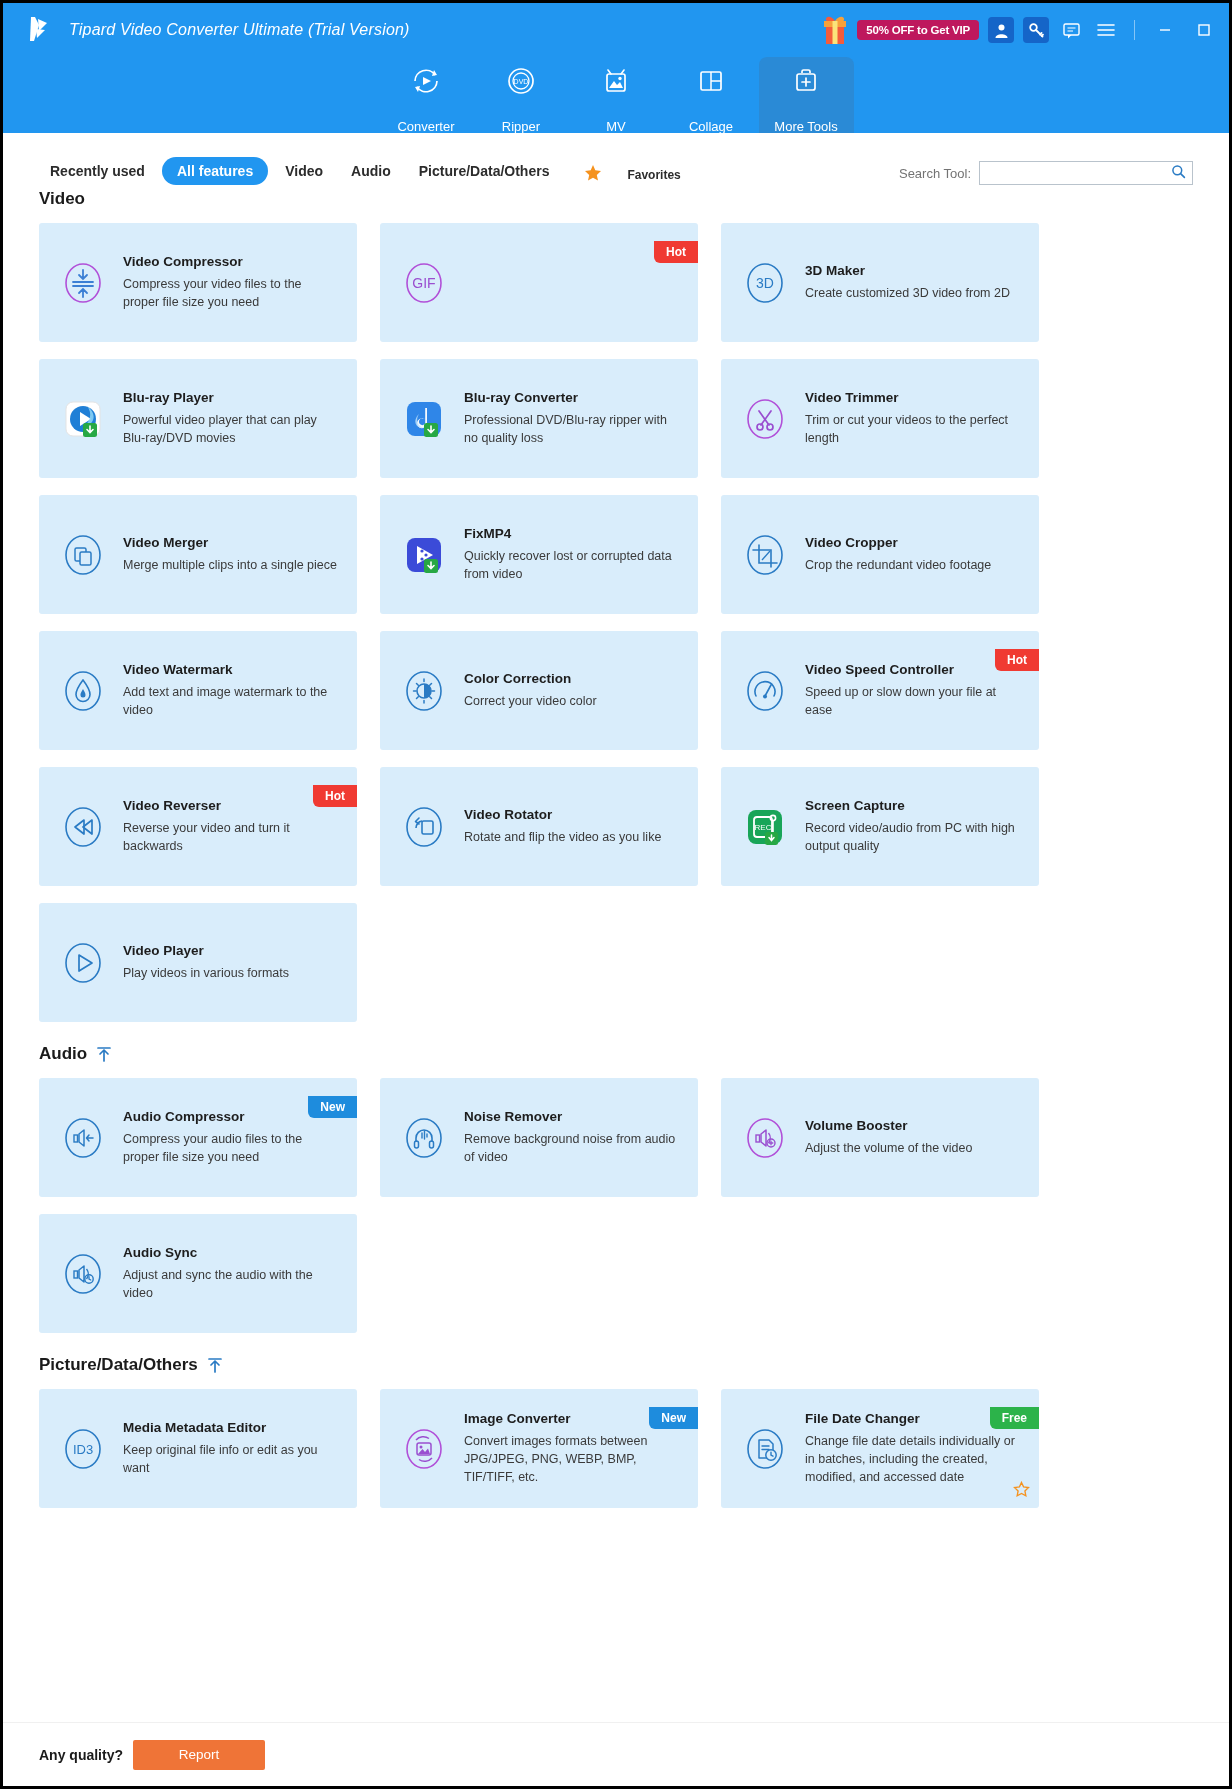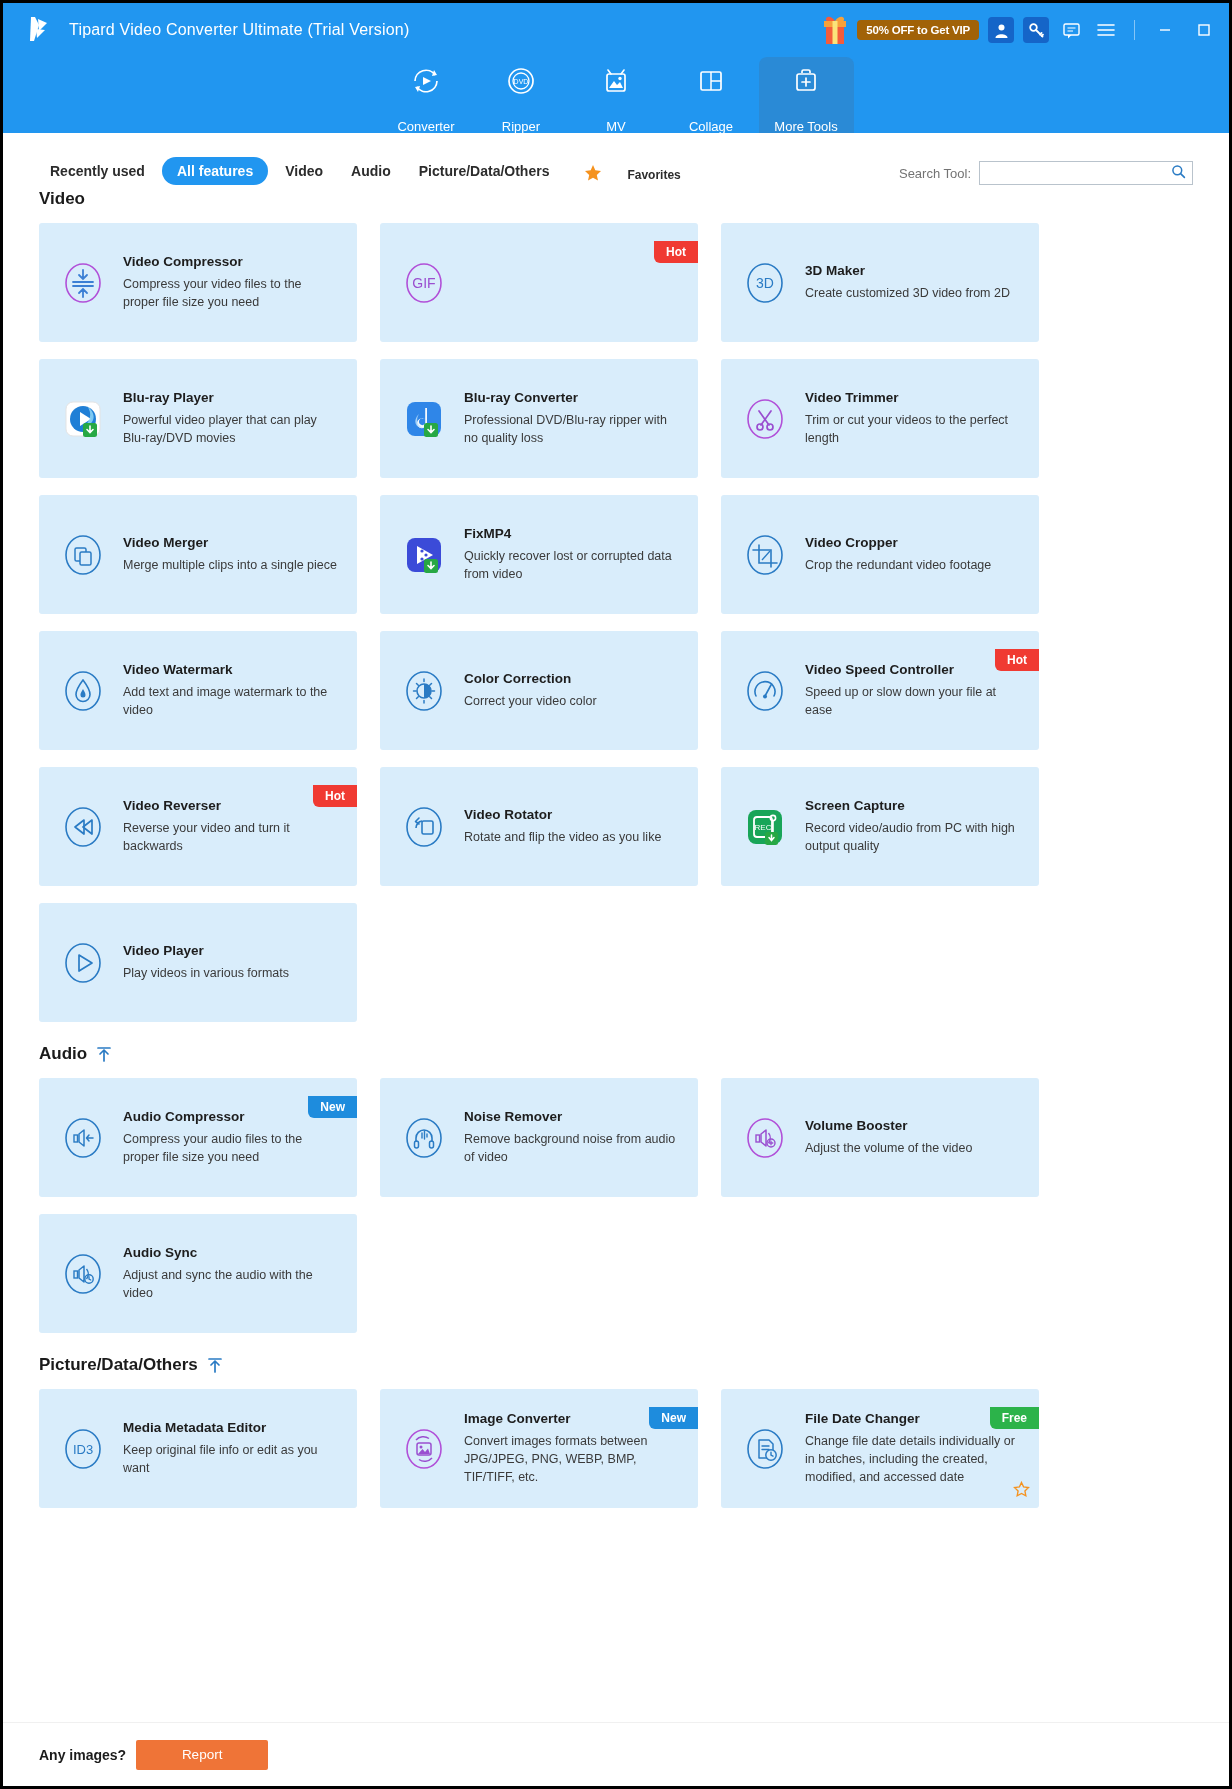--- a/index.html
+++ b/index.html
@@ -46,6 +46,7 @@
     font-size: 16px;
     letter-spacing: .2px;
     white-space: nowrap;
+    font-style: italic;
   }
   .tb-right {
     margin-left: auto;

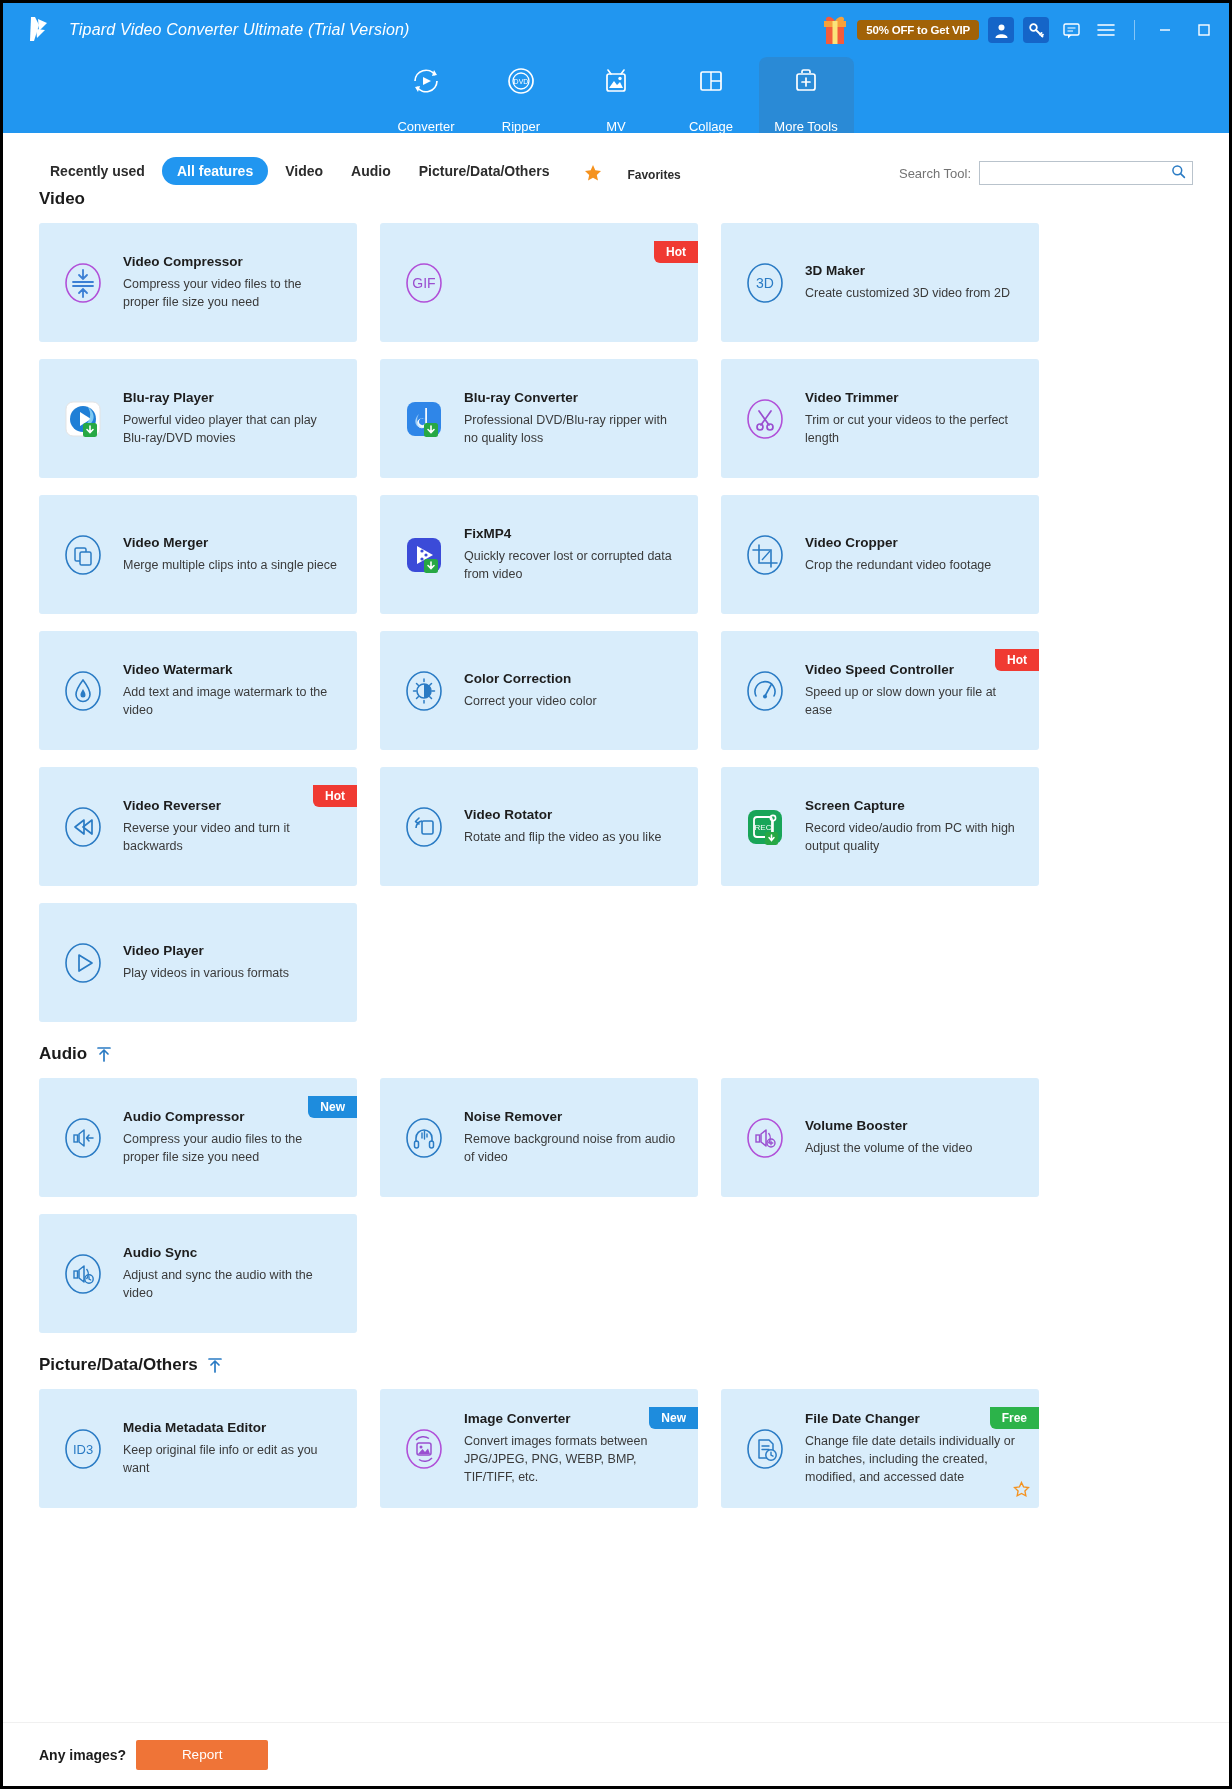--- a/index.html
+++ b/index.html
@@ -56,7 +56,7 @@
   }
   .gift-icon { width: 26px; height: 32px; position: relative; }
   .vip-btn {
-    background: #a16207;
+    background: #be185d;
     color: #fff;
     font-size: 11.5px;
     font-weight: bold;

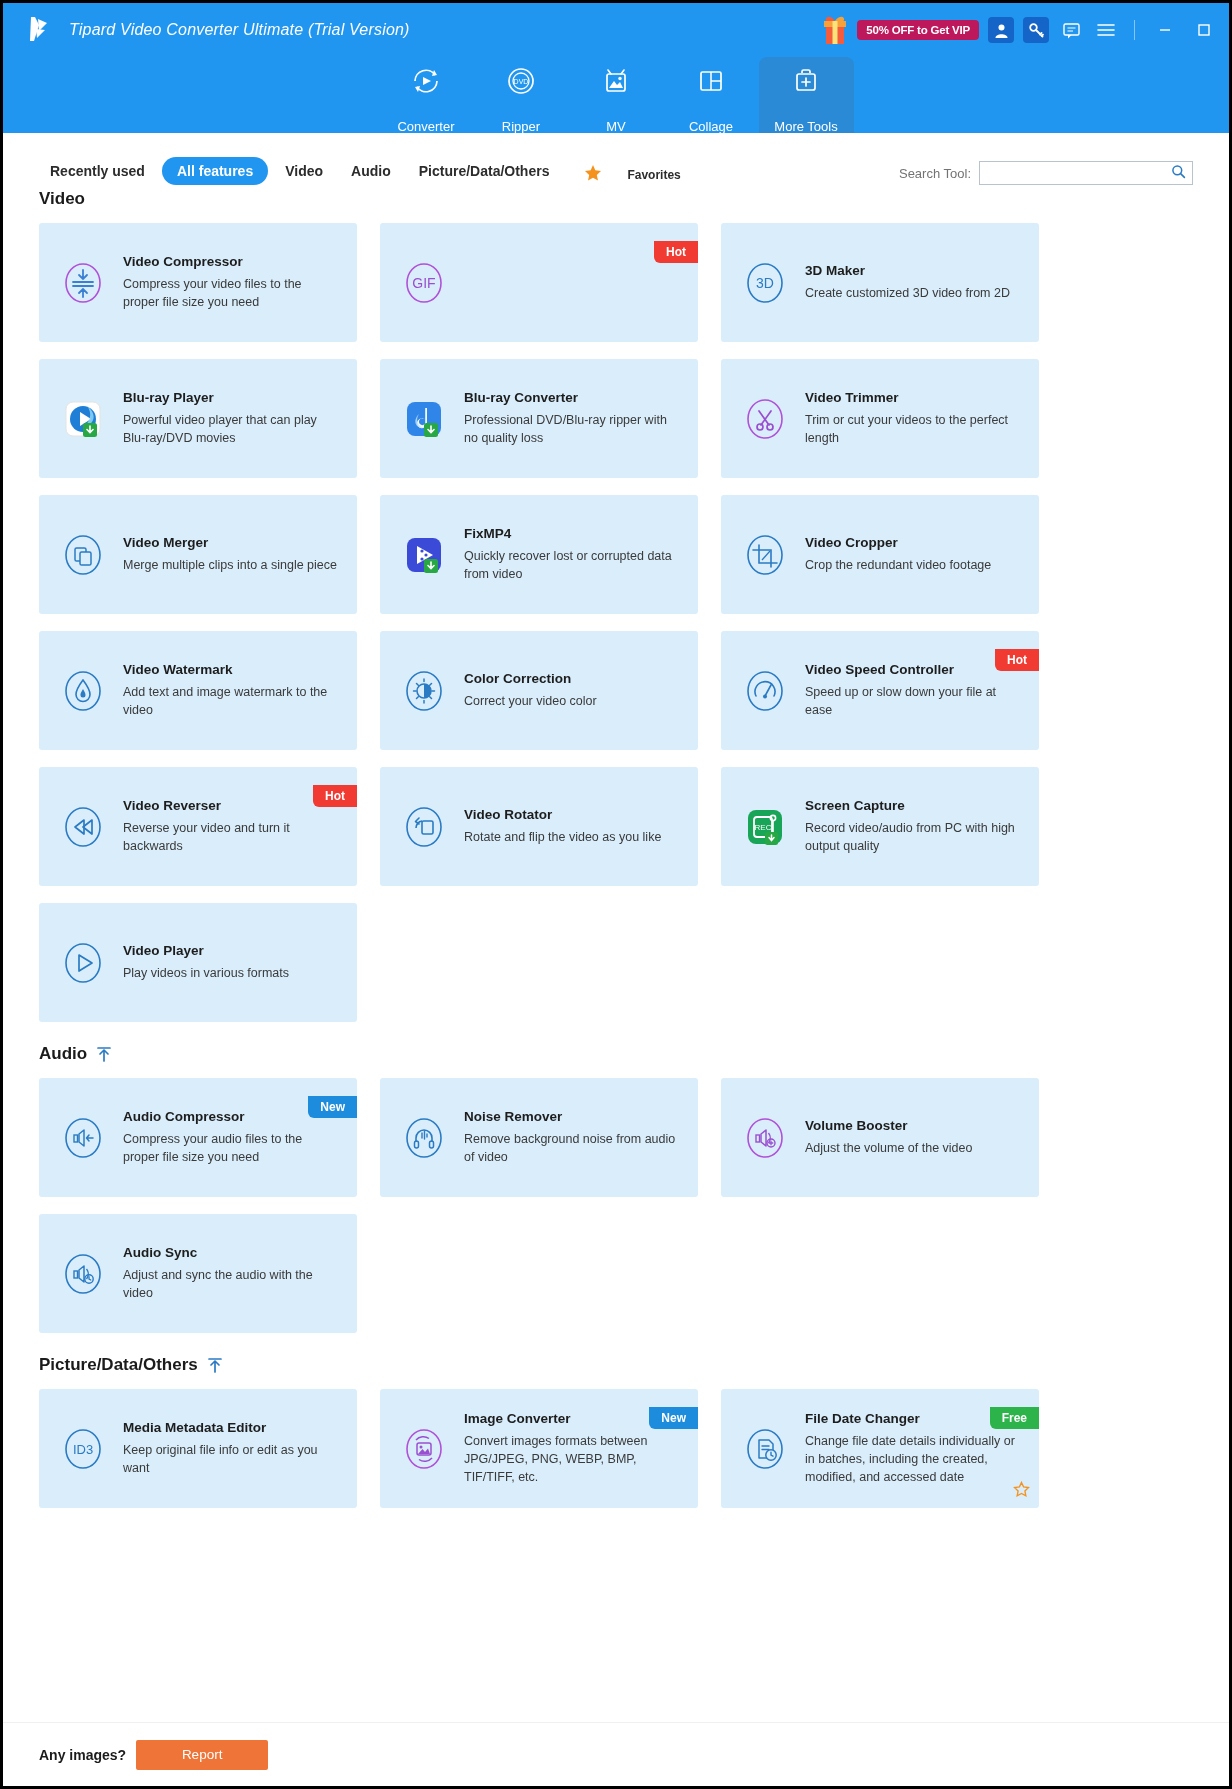--- a/index.html
+++ b/index.html
@@ -787,7 +787,7 @@
   </div>
 
   <div class="footer">
-    <div class="footer-label">Any images?</div>
+    <div class="footer-label">Any quality?</div>
     <div class="report-btn">Report</div>
   </div>
 

